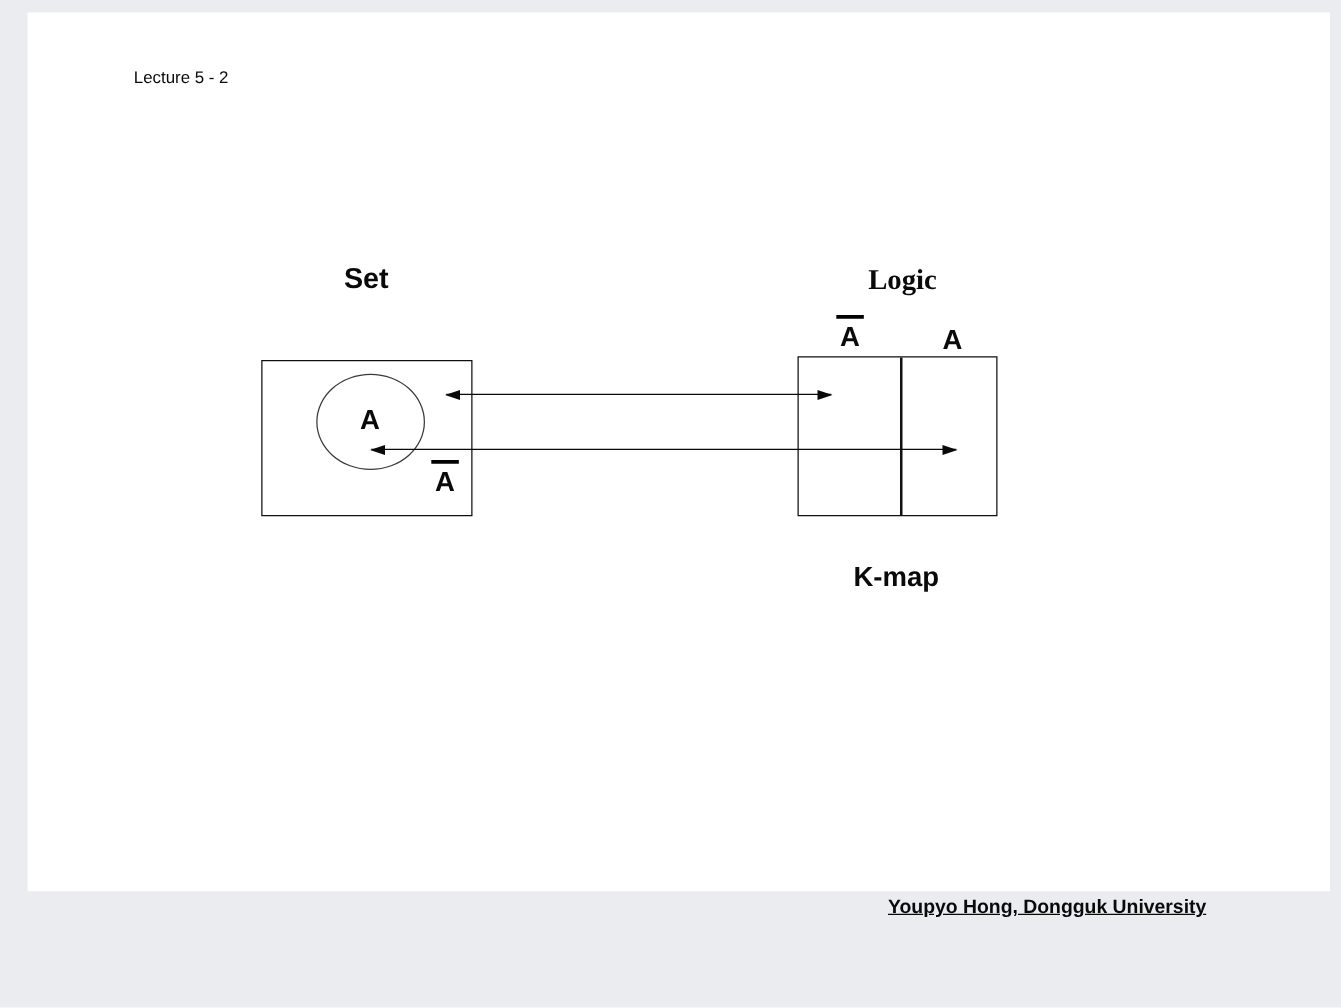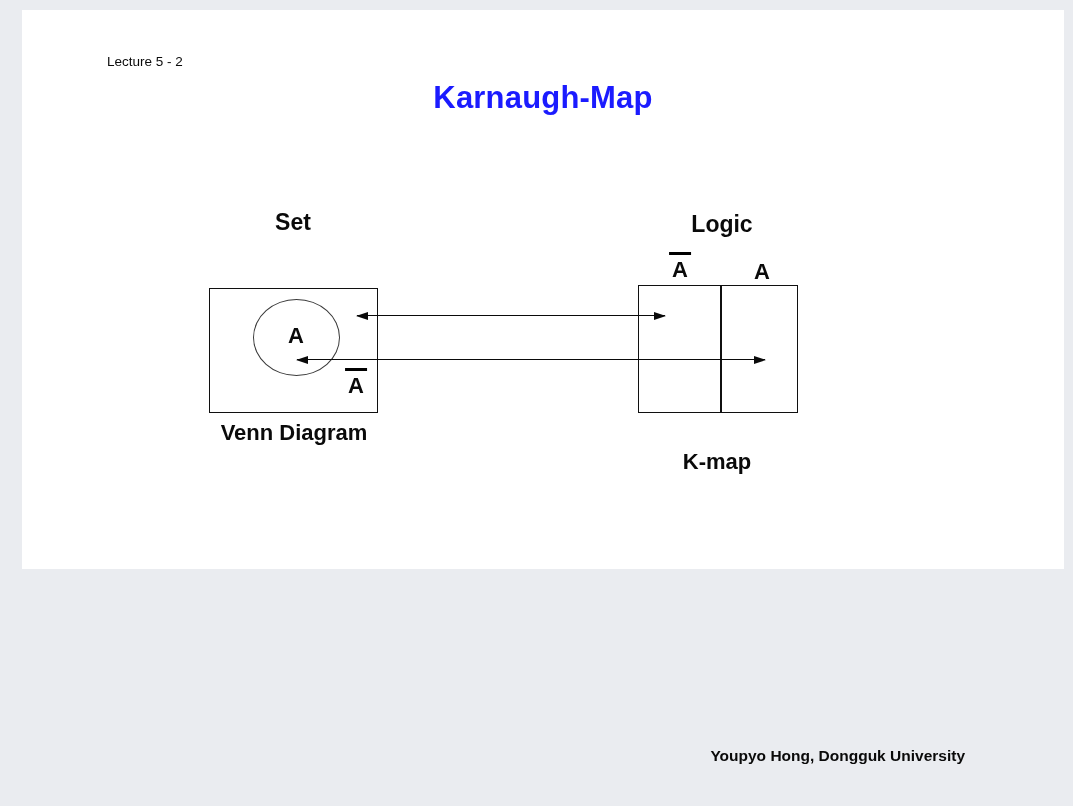--- a/index.html
+++ b/index.html
@@ -13,7 +13,7 @@
   }
   .slide {
     position:absolute; left:22px; top:10px;
-    width:1042px; height:559px;
+    width:1042px; height:703px;
     background:#ffffff;
   }
   .abs { position:absolute; }

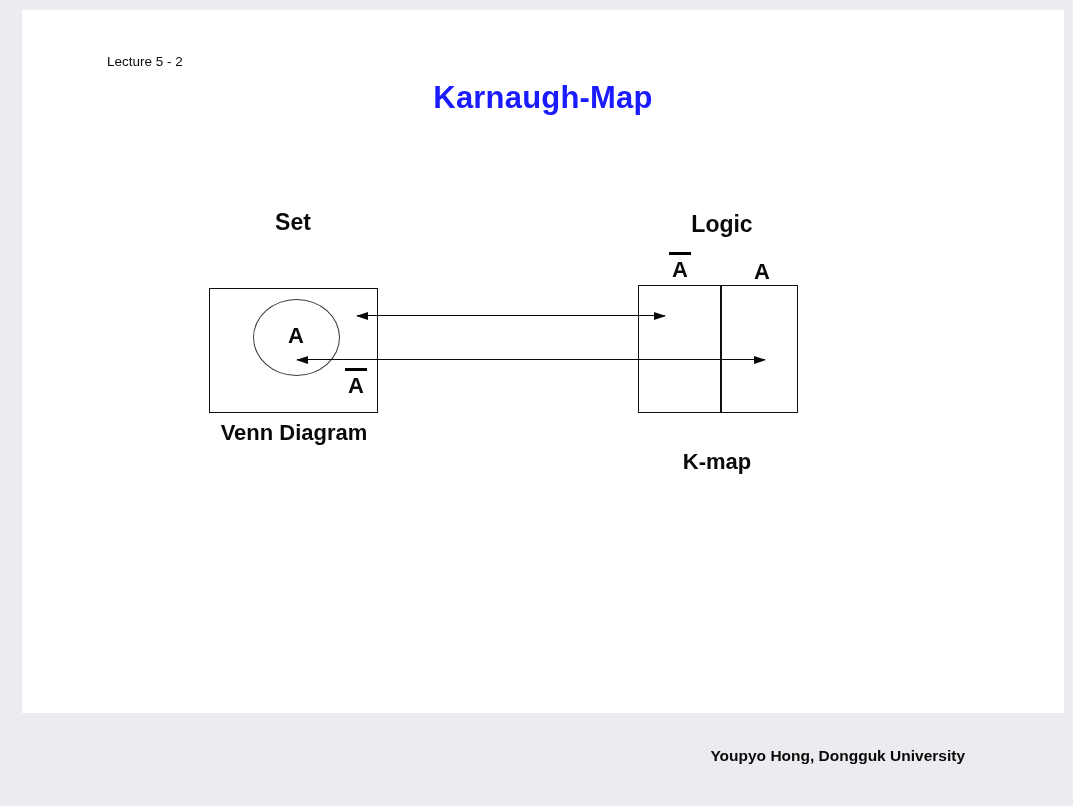--- a/index.html
+++ b/index.html
@@ -97,7 +97,6 @@
 
   <div class="abs lecture-label nowrap">Lecture 5 - 2</div>
 
-  <div class="abs slide-title nowrap">Karnaugh-Map</div>
 
   <div class="abs heading set-heading cx nowrap">Set</div>
 

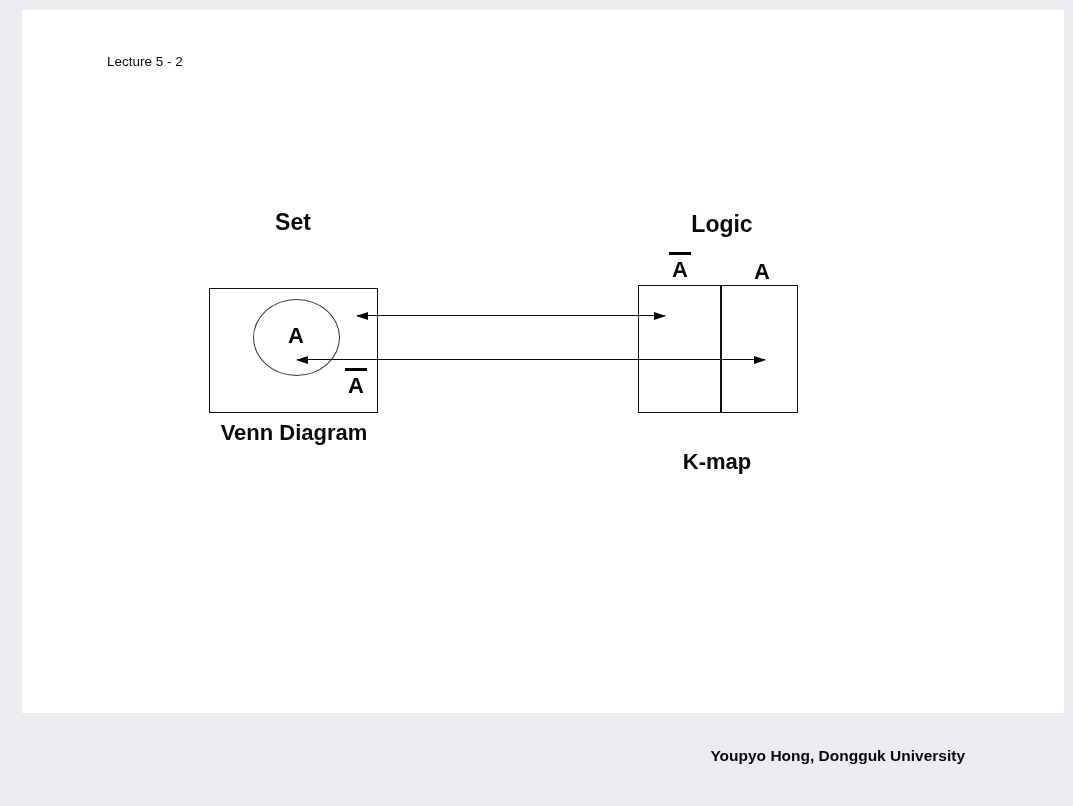--- a/index.html
+++ b/index.html
@@ -32,7 +32,7 @@
 
   .heading { font-size:23px; font-weight:bold; }
   .set-heading   { left:271px; top:199px;text-align:right; }
-  .logic-heading { left:700px; top:201px; }
+  .logic-heading { left:700px; top:201px;font-family:Liberation Serif, serif; }
 
   .caption { font-size:22px; font-weight:bold; }
   .venn-caption { left:272px; top:410px; }

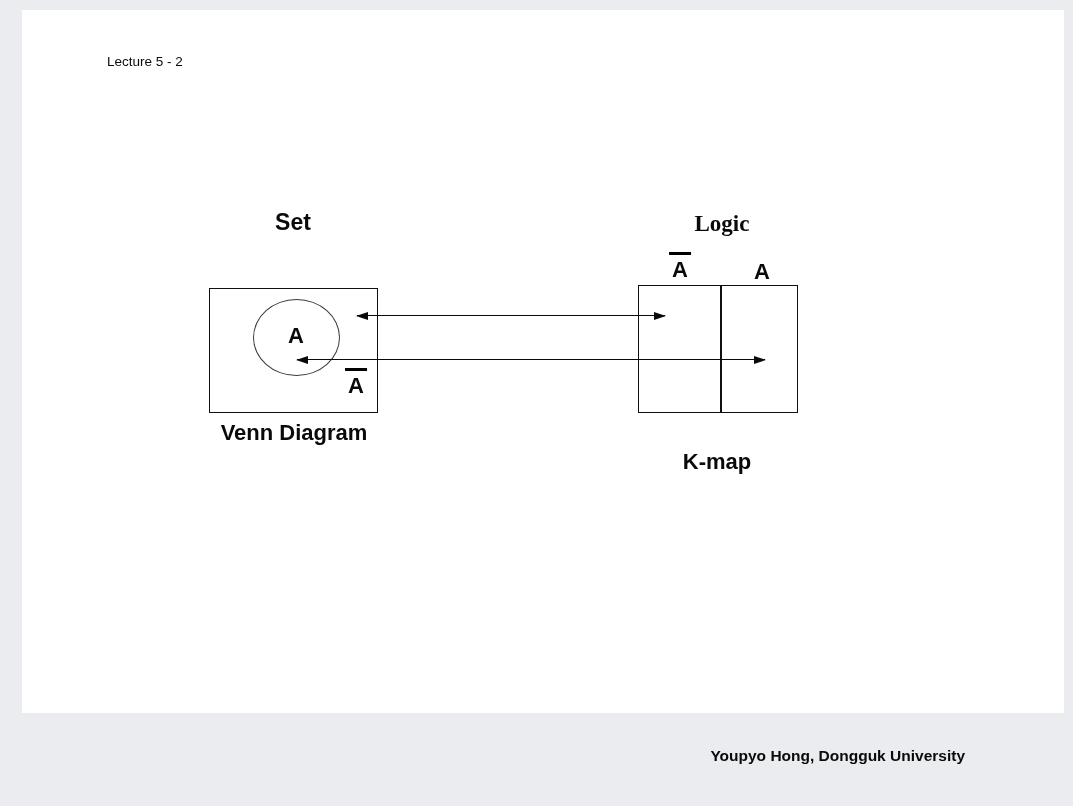--- a/index.html
+++ b/index.html
@@ -122,7 +122,6 @@
   <div class="arrow arrow-top"></div>
   <div class="arrow arrow-bottom"></div>
 
-  <div class="abs caption venn-caption cx nowrap">Venn Diagram</div>
 
   <div class="abs caption kmap-caption cx nowrap">K-map</div>
 

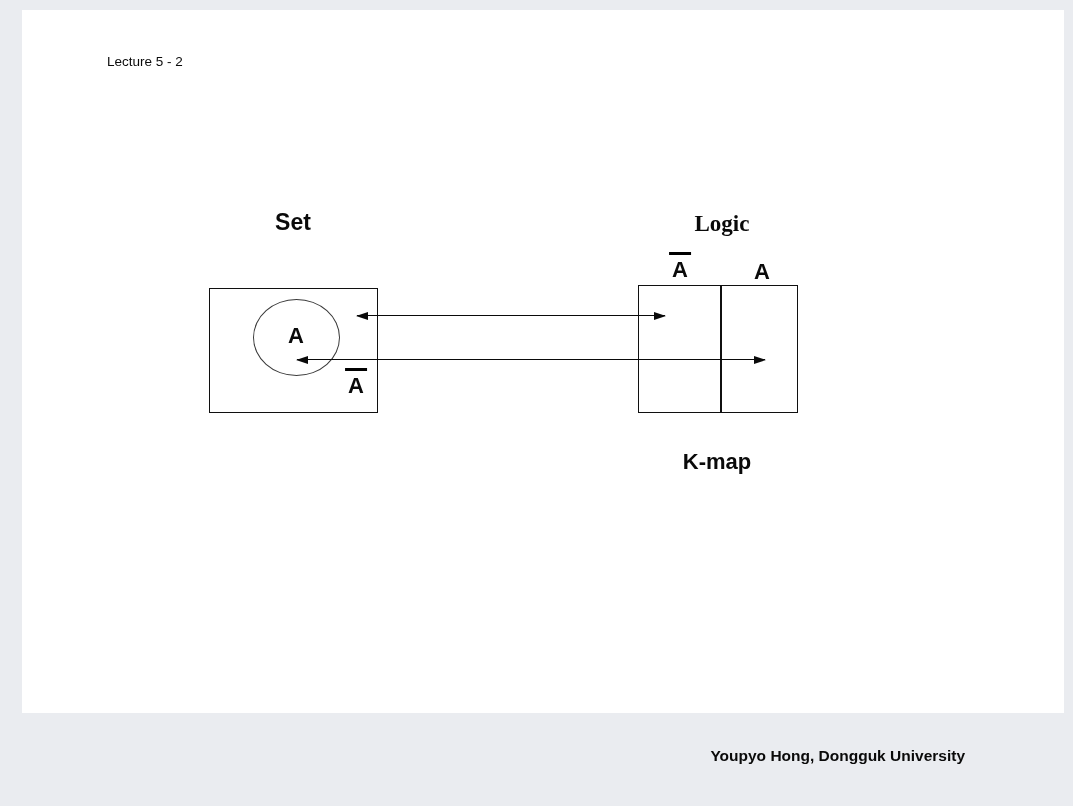--- a/index.html
+++ b/index.html
@@ -86,8 +86,8 @@
   .arrow-bottom { left:275px; top:349px; width:468px; }
 
   .footer-credit {
-    right:99px; top:737px;
-    font-size:15.5px; font-weight:bold;
+    right:99px; top:707px;
+    font-size:15.5px; font-weight:bold;text-decoration:underline;
   }
 </style>
 </head>

